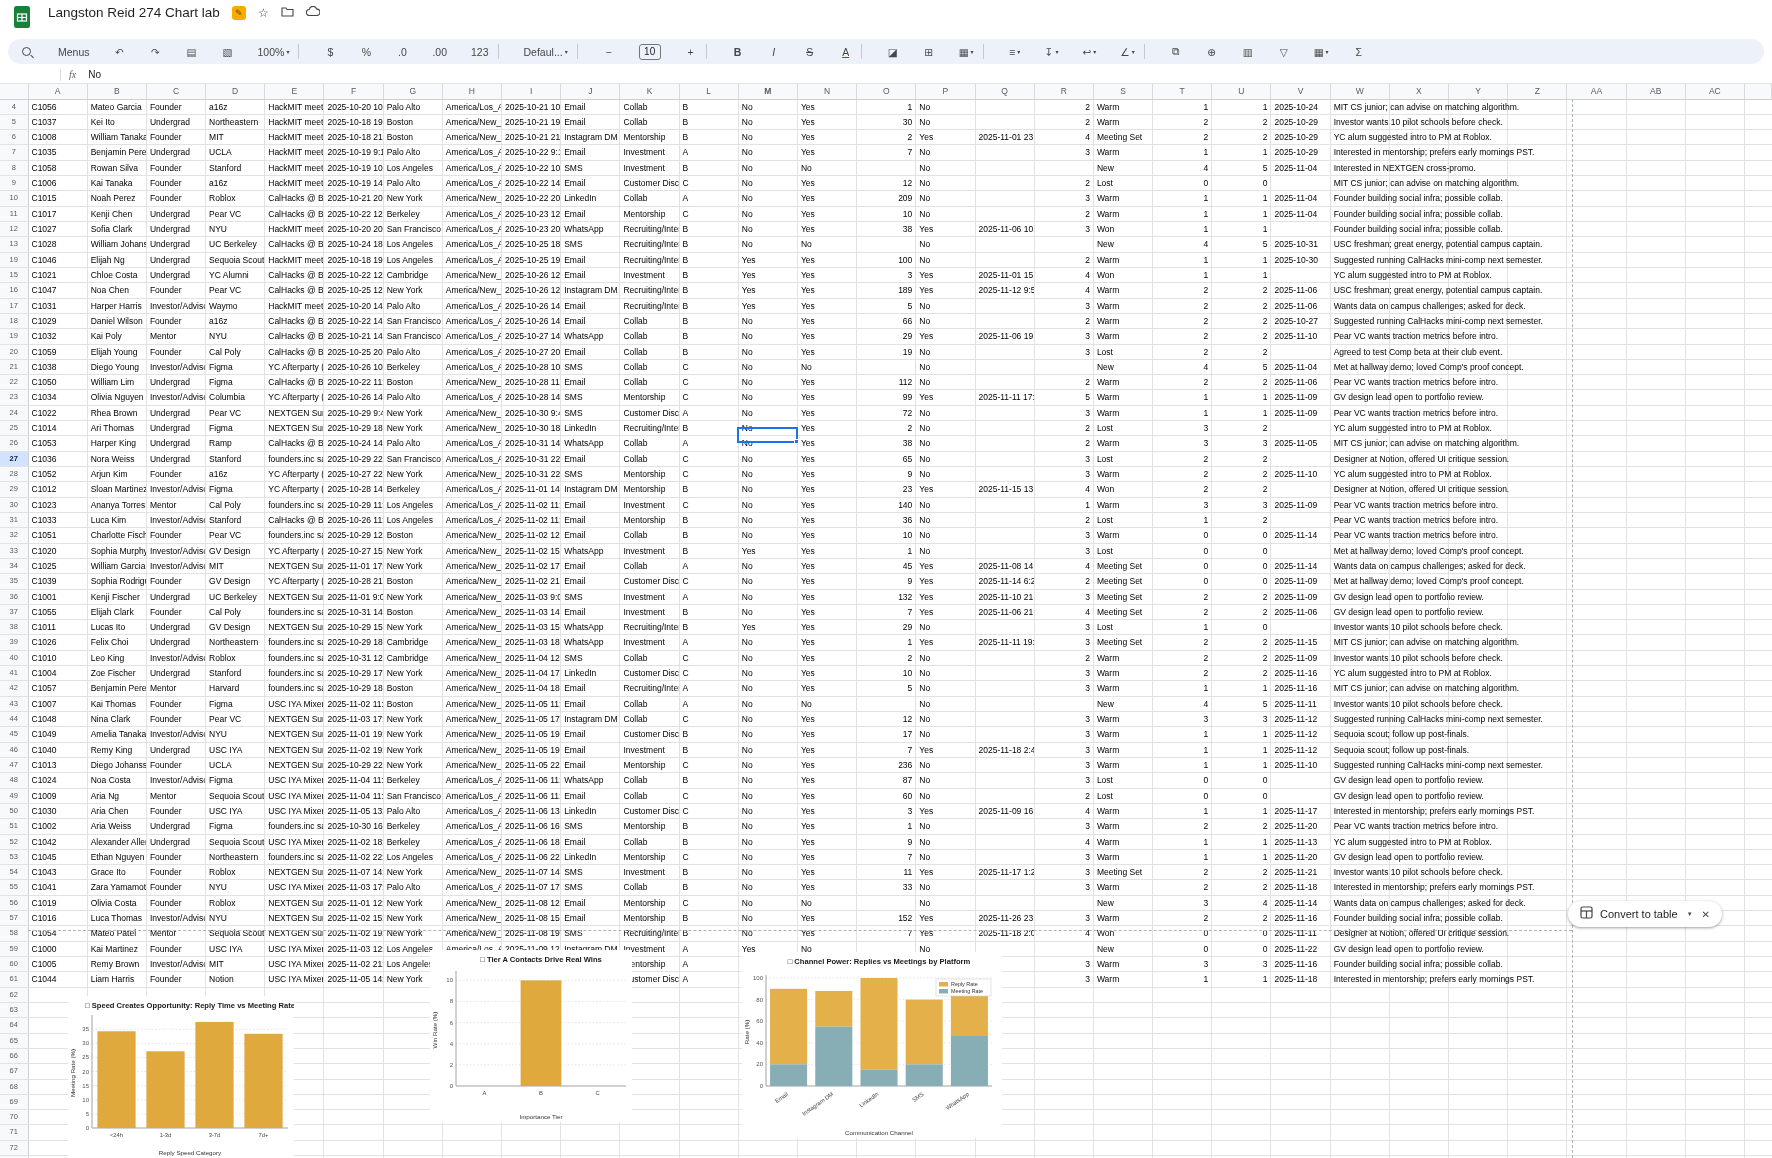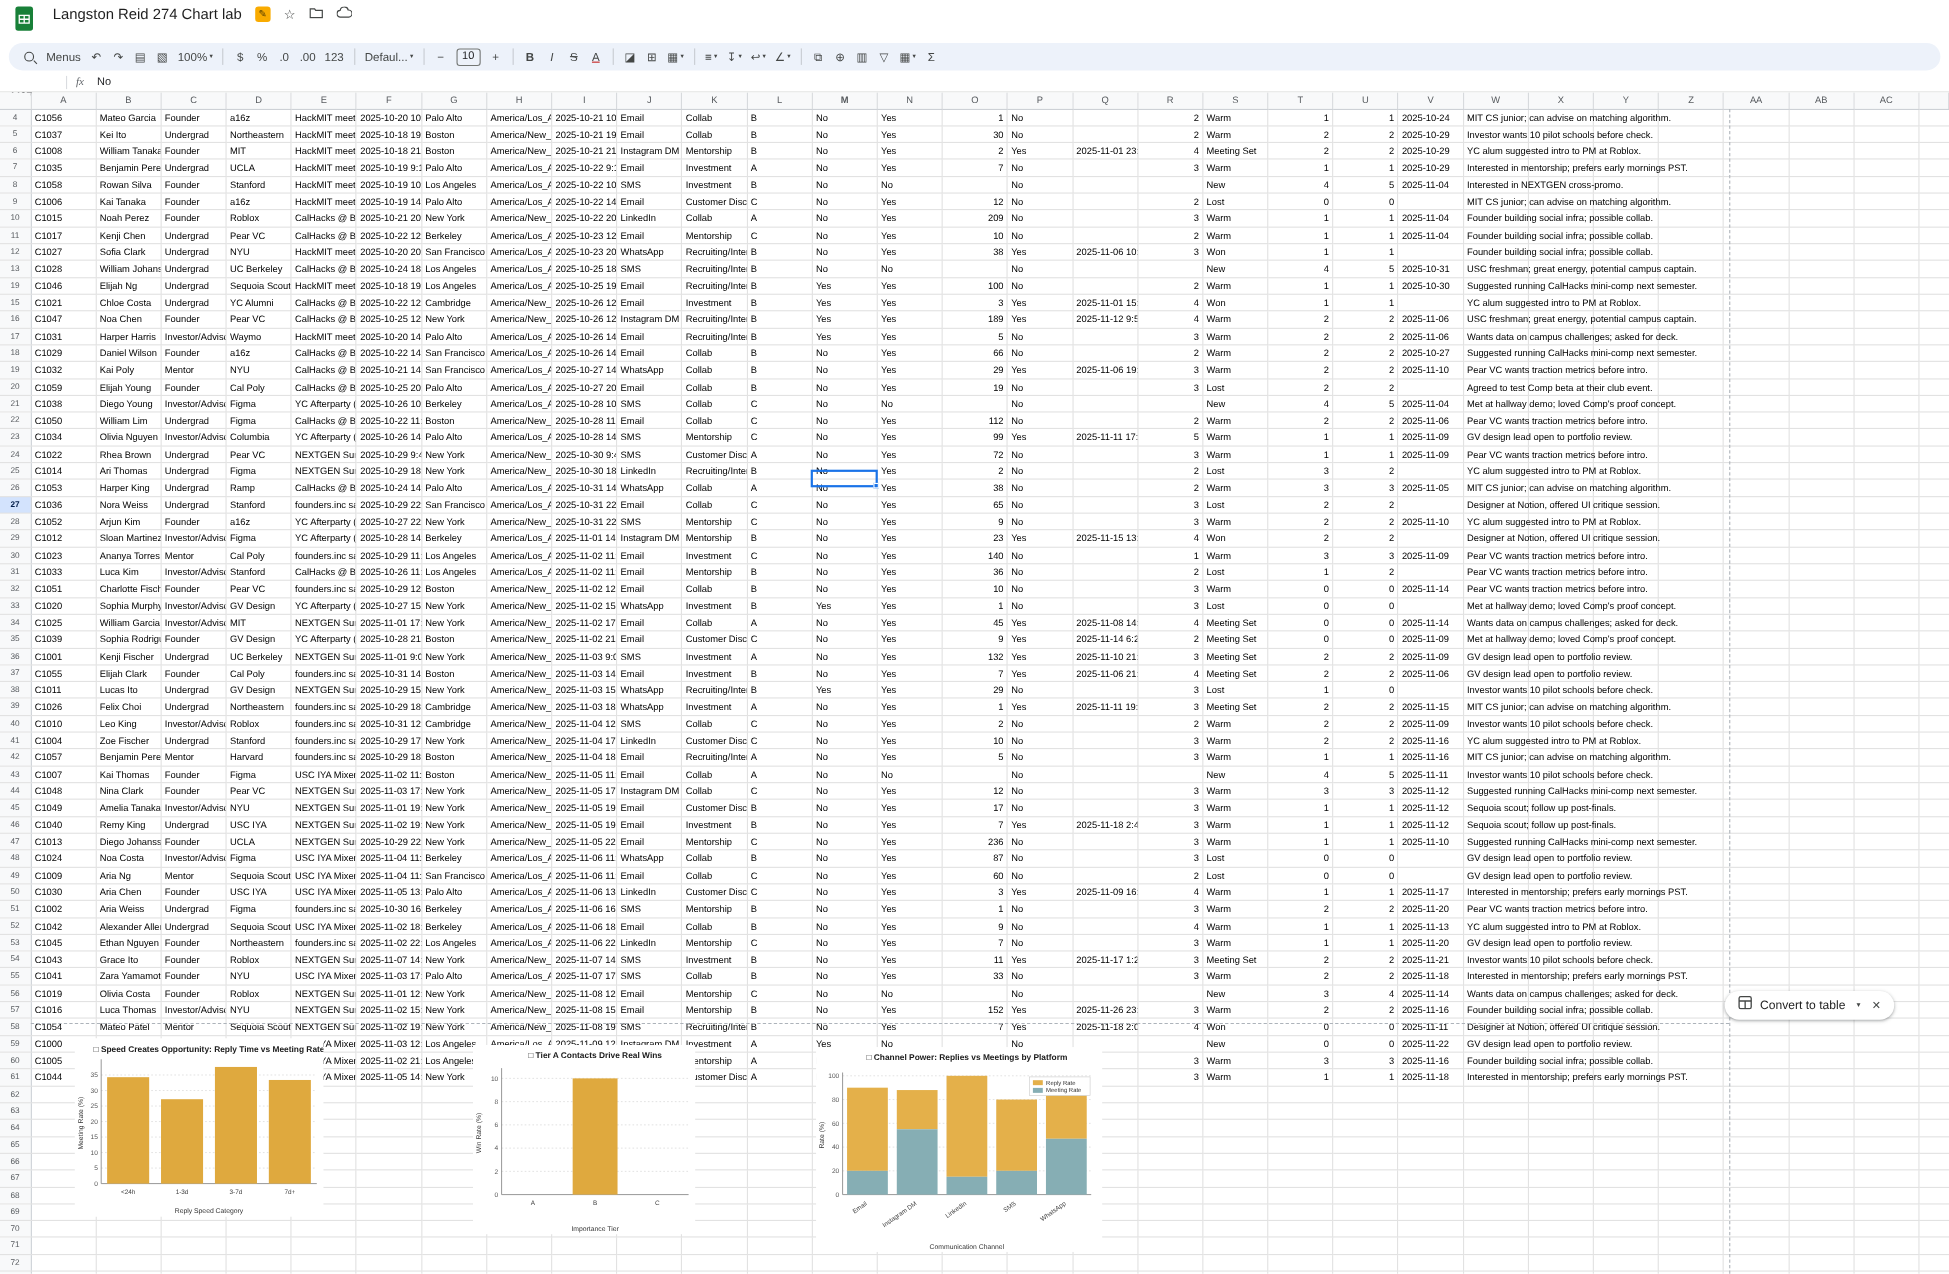--- a/index.html
+++ b/index.html
@@ -19,7 +19,7 @@
   .toolbar { position:absolute; left:8px; top:39px; width:1756px; height:25px; background:#edf2fa;
     border-radius:13px; display:flex; align-items:center; padding:0 8px; gap:2px; }
   .tb-it { min-width:18px; height:19px; display:flex; align-items:center; justify-content:center;
-    font-size:10.5px; color:#444746; border-radius:4px; padding:0 3px; white-space:nowrap; }
+    font-size:10.5px; color:#444746; border-radius:4px; padding:0 3px; white-space:nowrap;margin-left:16px; }
   .tb-sep { width:1px; height:15px; background:#c7cbd1; margin:0 4px; }
   .tb-box { border:1px solid #747775; border-radius:3px; width:22px; background:#edf2fa; height:16px;
     font-size:10px; display:flex; align-items:center; justify-content:center; color:#202124;}

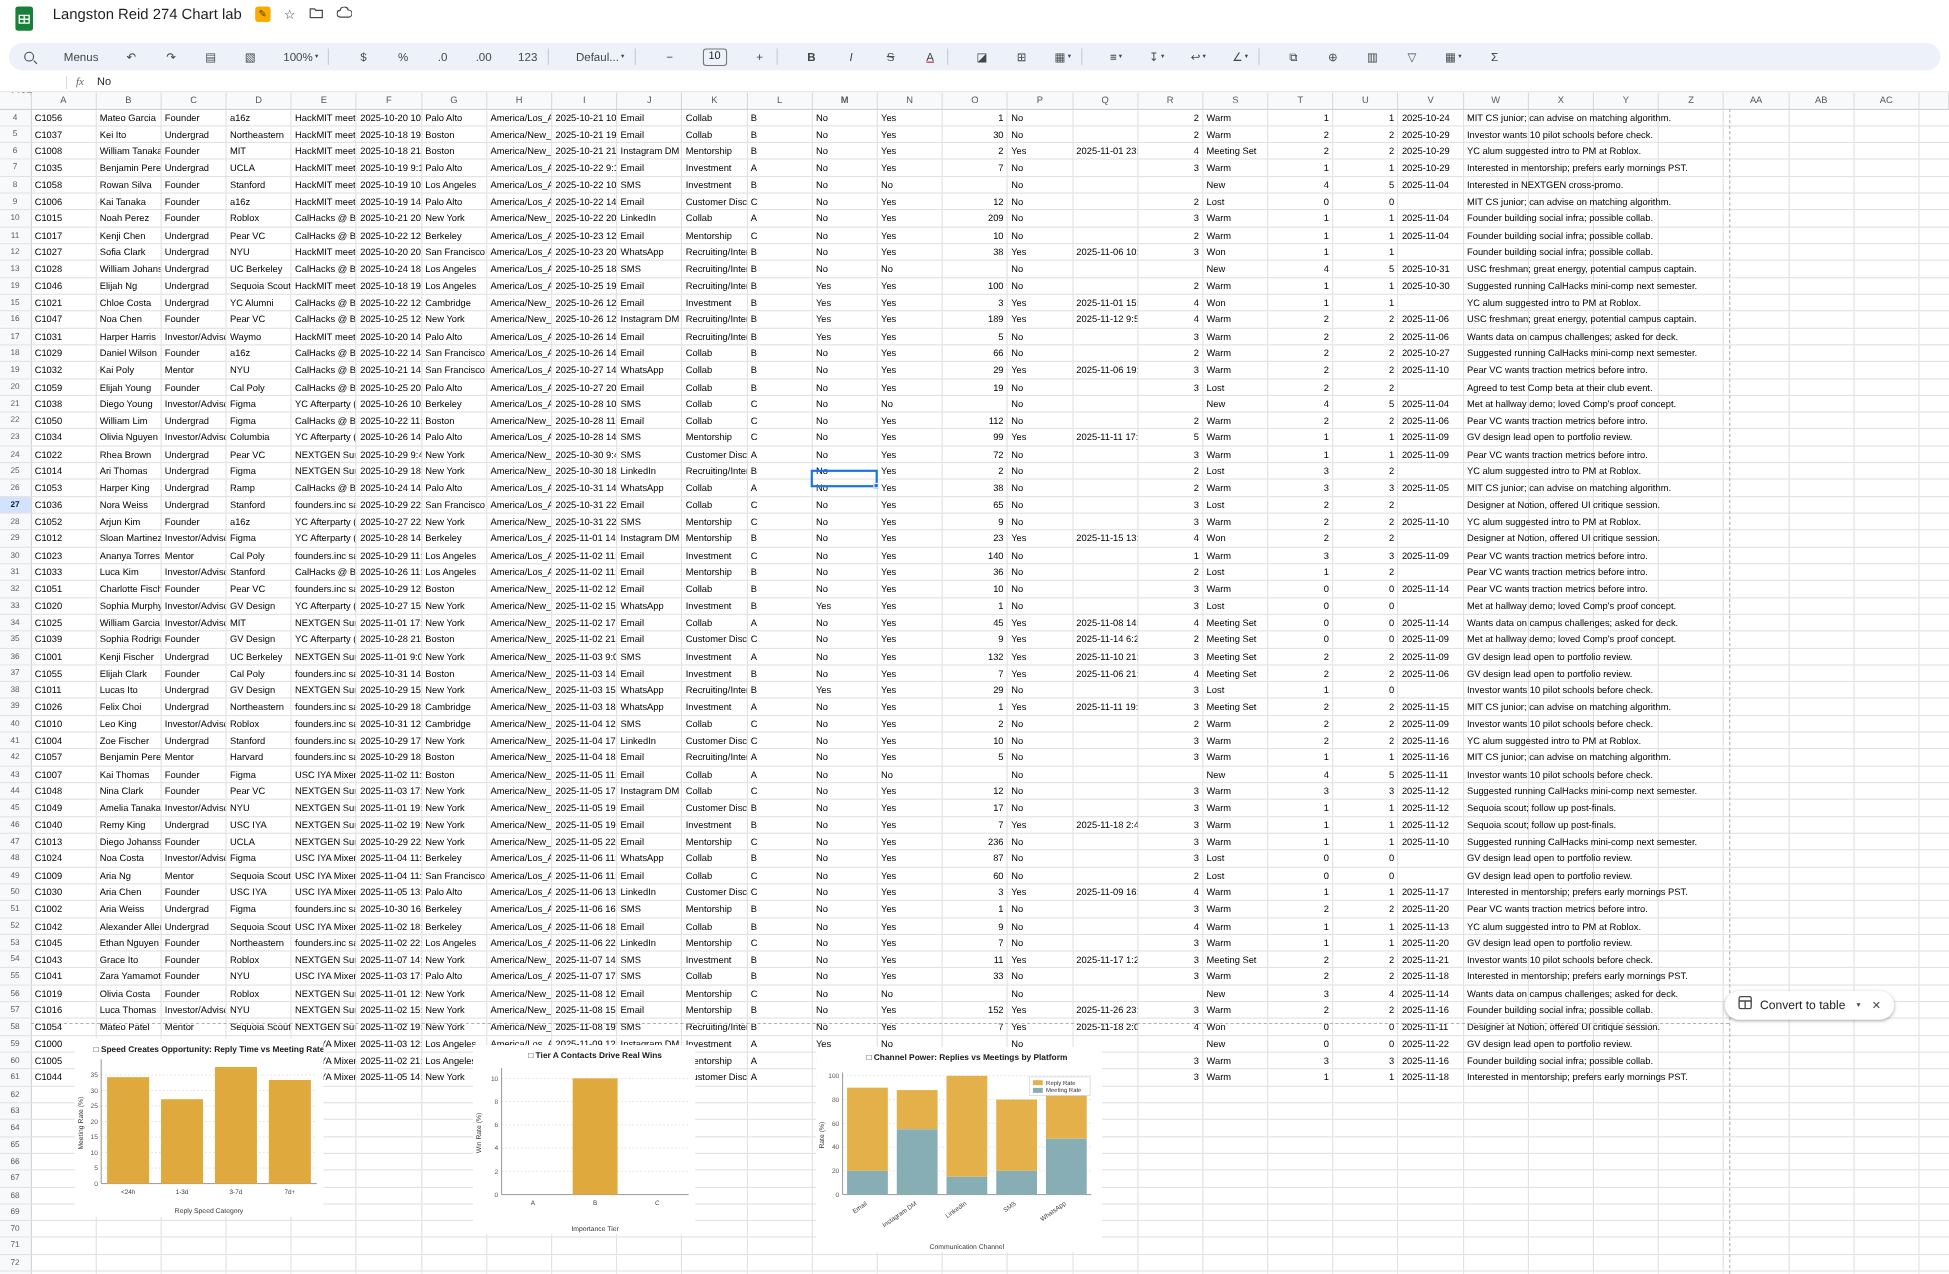--- a/index.html
+++ b/index.html
@@ -2549,7 +2549,7 @@
     <div class="fill-handle" style="left: 793.6px; top: 438.68px; position: absolute;"></div>
     <div class="dash-h" style="left: 28px; top: 930px; width: 1544px; height: 0px; position: absolute;"></div>
     <div class="dash-v" style="left: 1572px; top: 99px; width: 0px; height: 1059px; position: absolute;"></div>
-    <div class="chart" style="left: 68px; top: 944px; width: 226px; height: 162px; position: absolute; text-decoration: underline;"><svg width="226" height="162">
+    <div class="chart" style="left: 68px; top: 996px; width: 226px; height: 162px; position: absolute; text-decoration: underline;"><svg width="226" height="162">
         <rect x="0" y="0" width="226" height="162" fill="#fff"></rect>
         <text x="122" y="12" font-size="7.6" text-anchor="middle" fill="#1a1a1a" font-family="Liberation Sans, sans-serif" font-weight="bold">□ Speed Creates Opportunity: Reply Time vs Meeting Rate</text>
         <text x="21" y="134" font-size="6" text-anchor="end" fill="#555" font-family="Liberation Sans, sans-serif">0</text>

